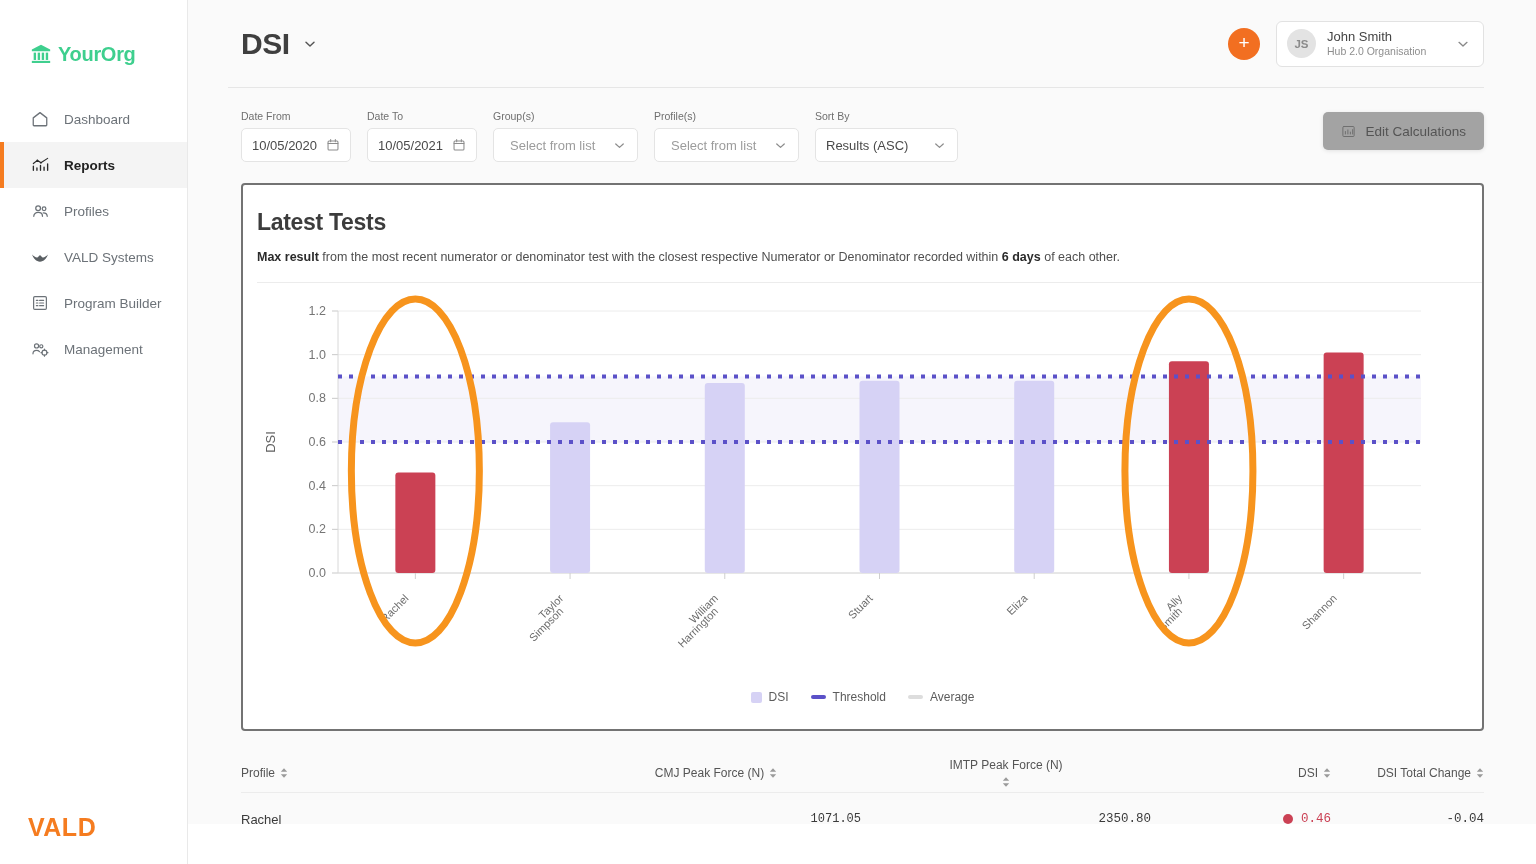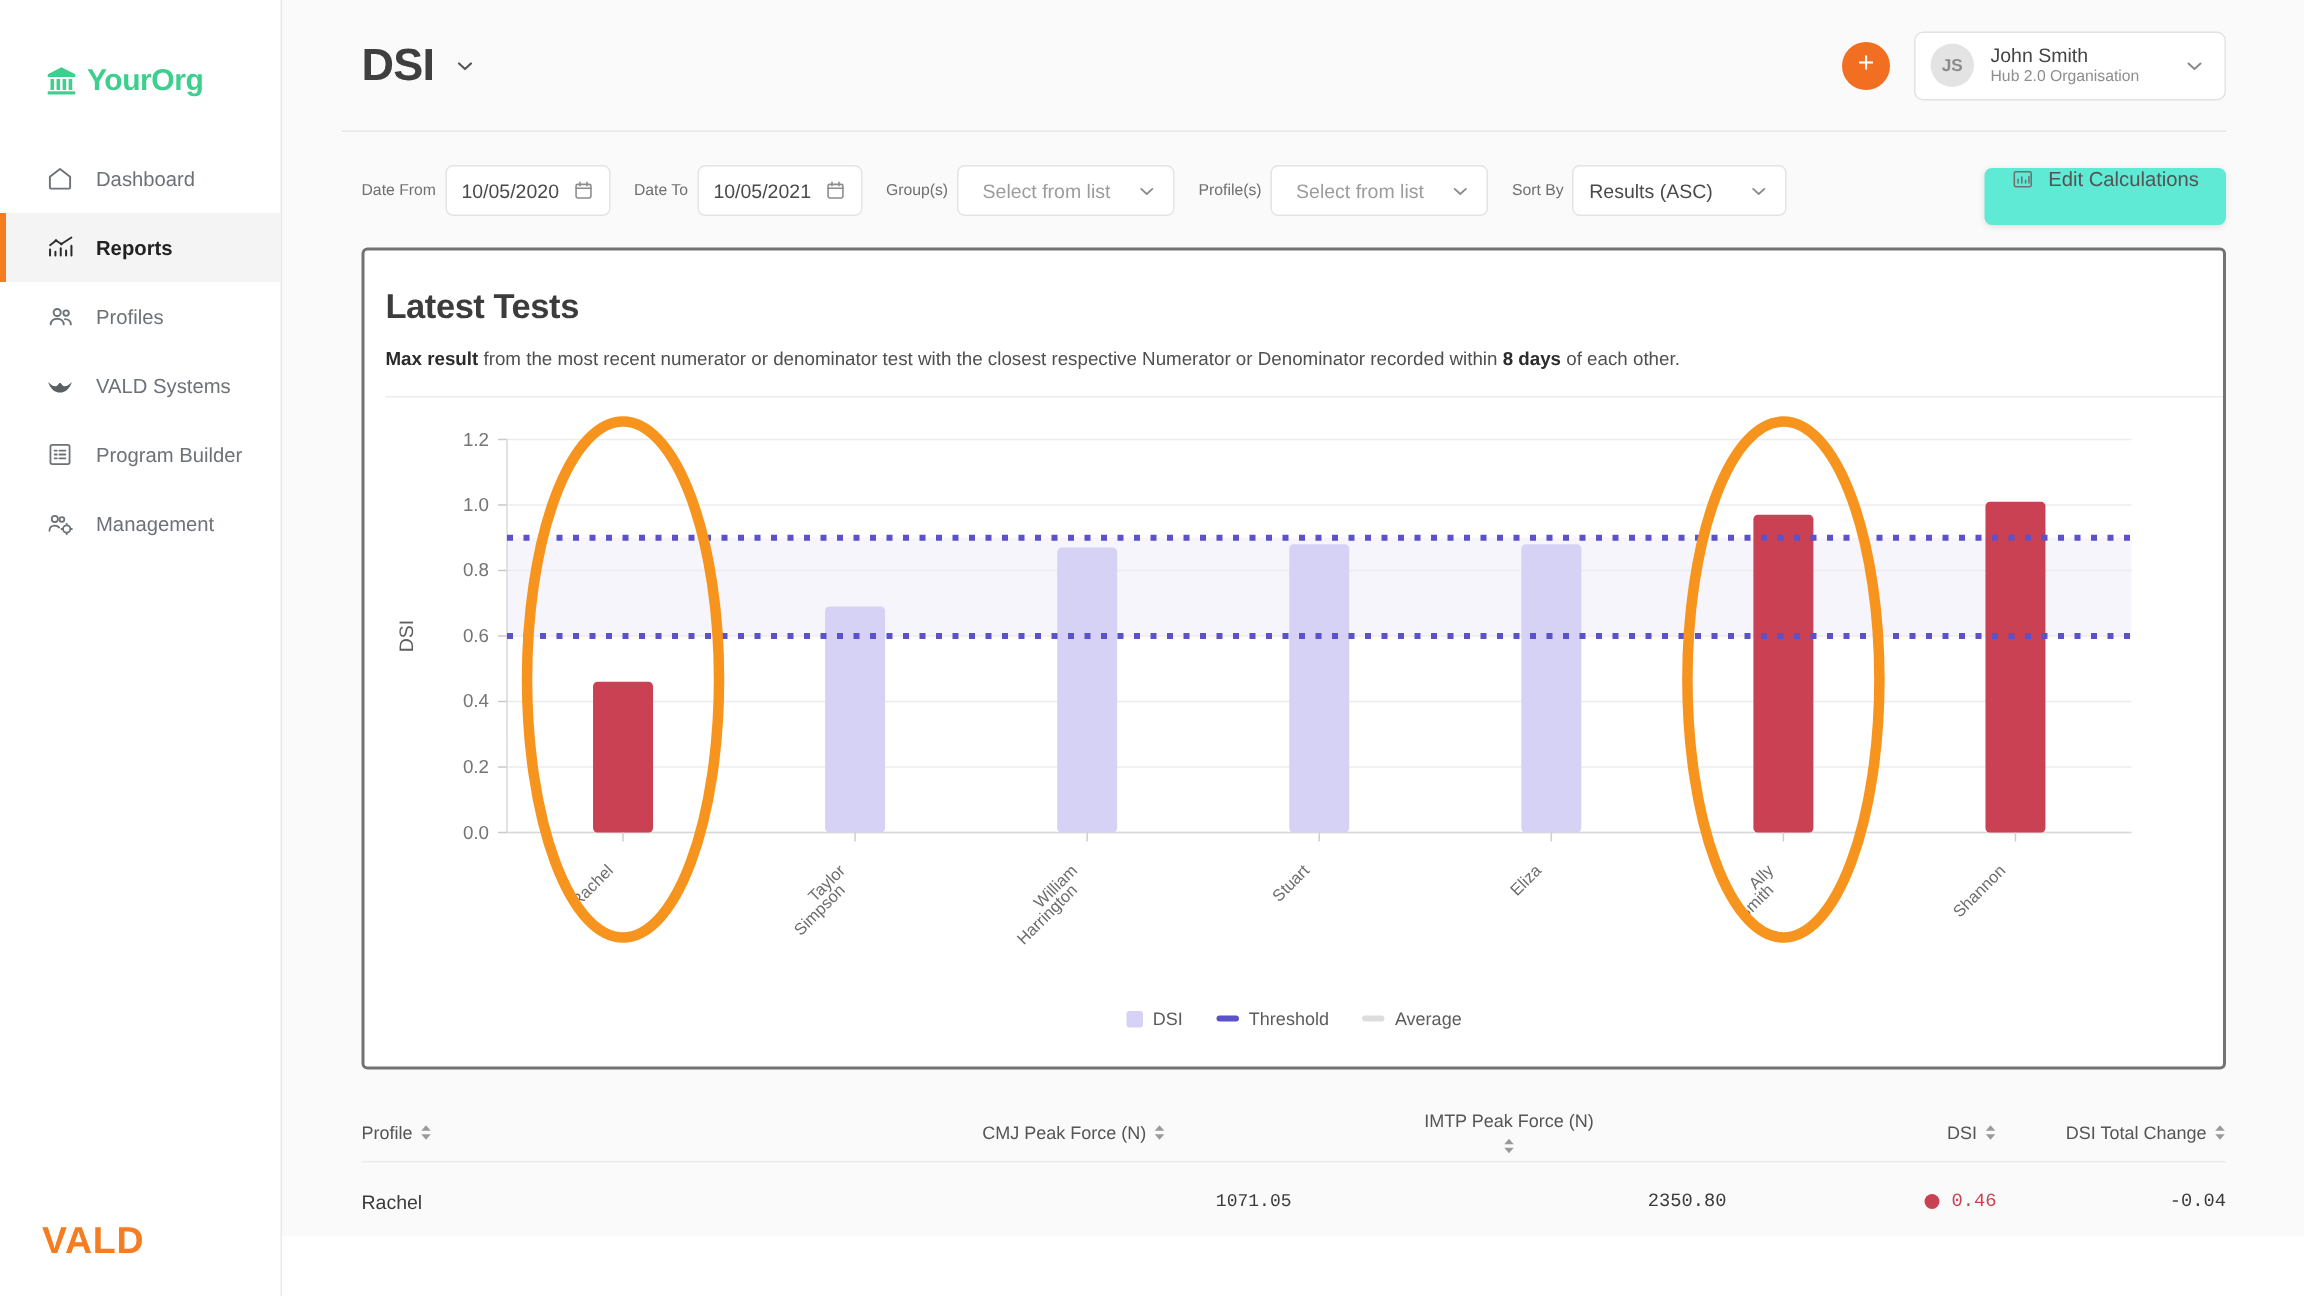--- a/index.html
+++ b/index.html
@@ -90,7 +90,7 @@
     display: flex; align-items: flex-end; gap: 16px;
     padding: 22px 0 0 53px; position: relative;
   }
-  .field { display: flex; flex-direction: row; gap: 6px; align-items: center; }
+  .field { display: flex; flex-direction: column; gap: 6px; }
   .field-label { font-size: 10.5px; color: #6f6f6f; }
   .field-box {
     height: 34px; background: #fff; border: 1px solid #e4e4e4; border-radius: 5px;

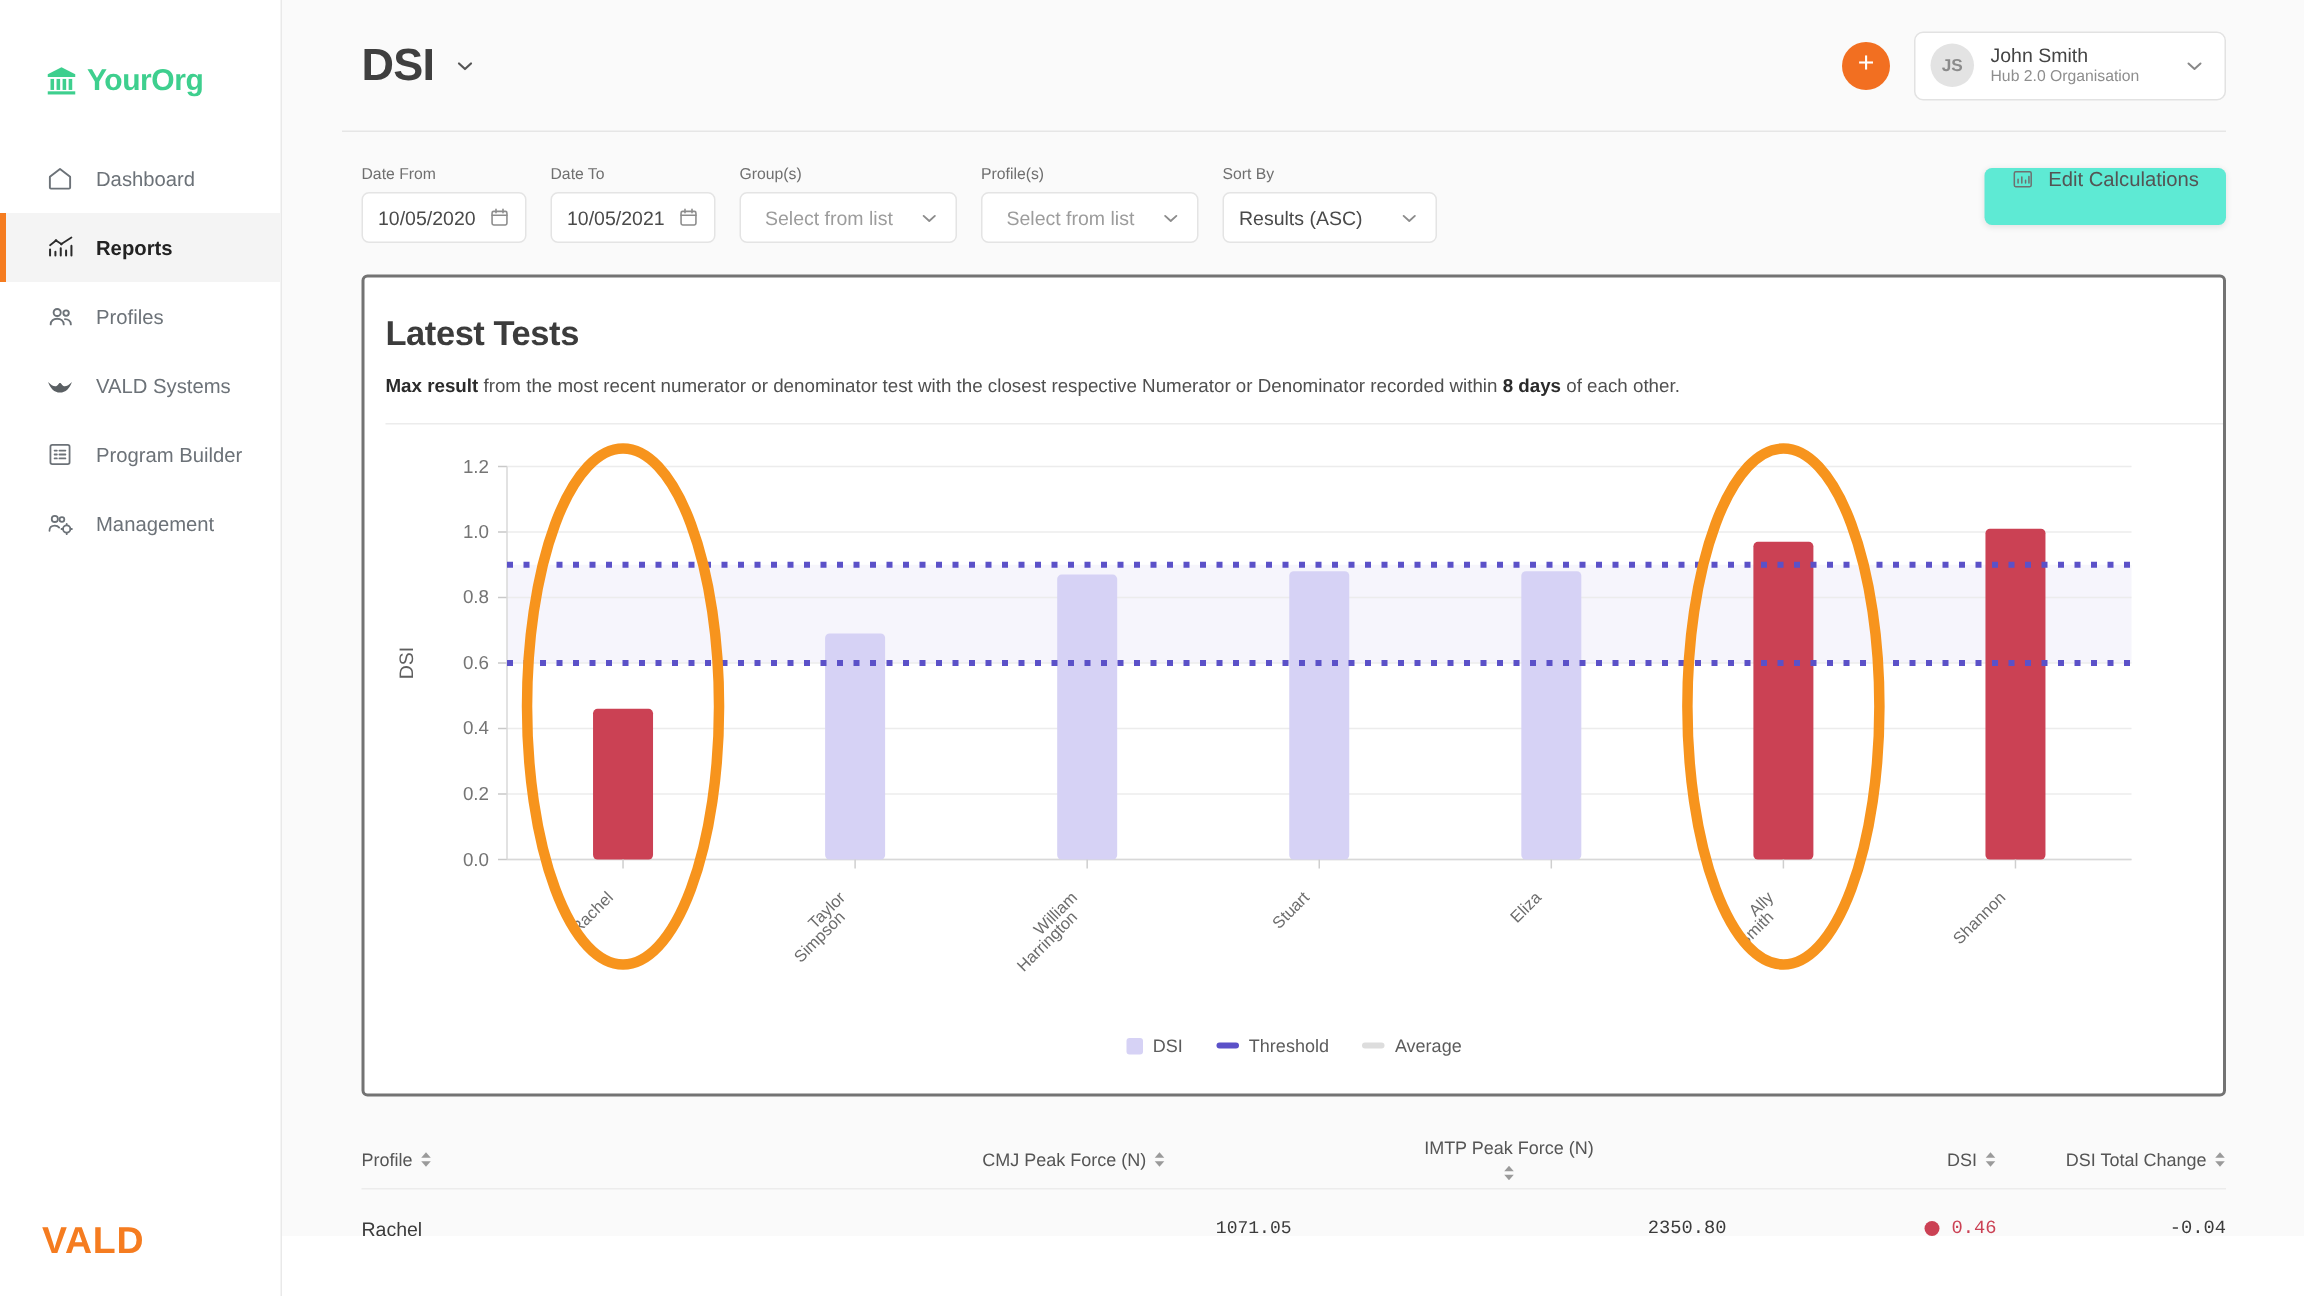--- a/index.html
+++ b/index.html
@@ -104,10 +104,10 @@
 
   .edit-calc {
     position: absolute; right: 52px; top: 24px;
-    background: #5eead4; border-radius: 5px;
+    background: #a3a3a3; border-radius: 5px;
     box-shadow: 0 1px 4px rgba(0,0,0,.10);
     height: 38px; padding: 0 18px;
-    display: flex; gap: 9px;
+    display: flex; align-items: center; gap: 9px;
     font-size: 13.5px; color: #545454; cursor: pointer;
   }
 

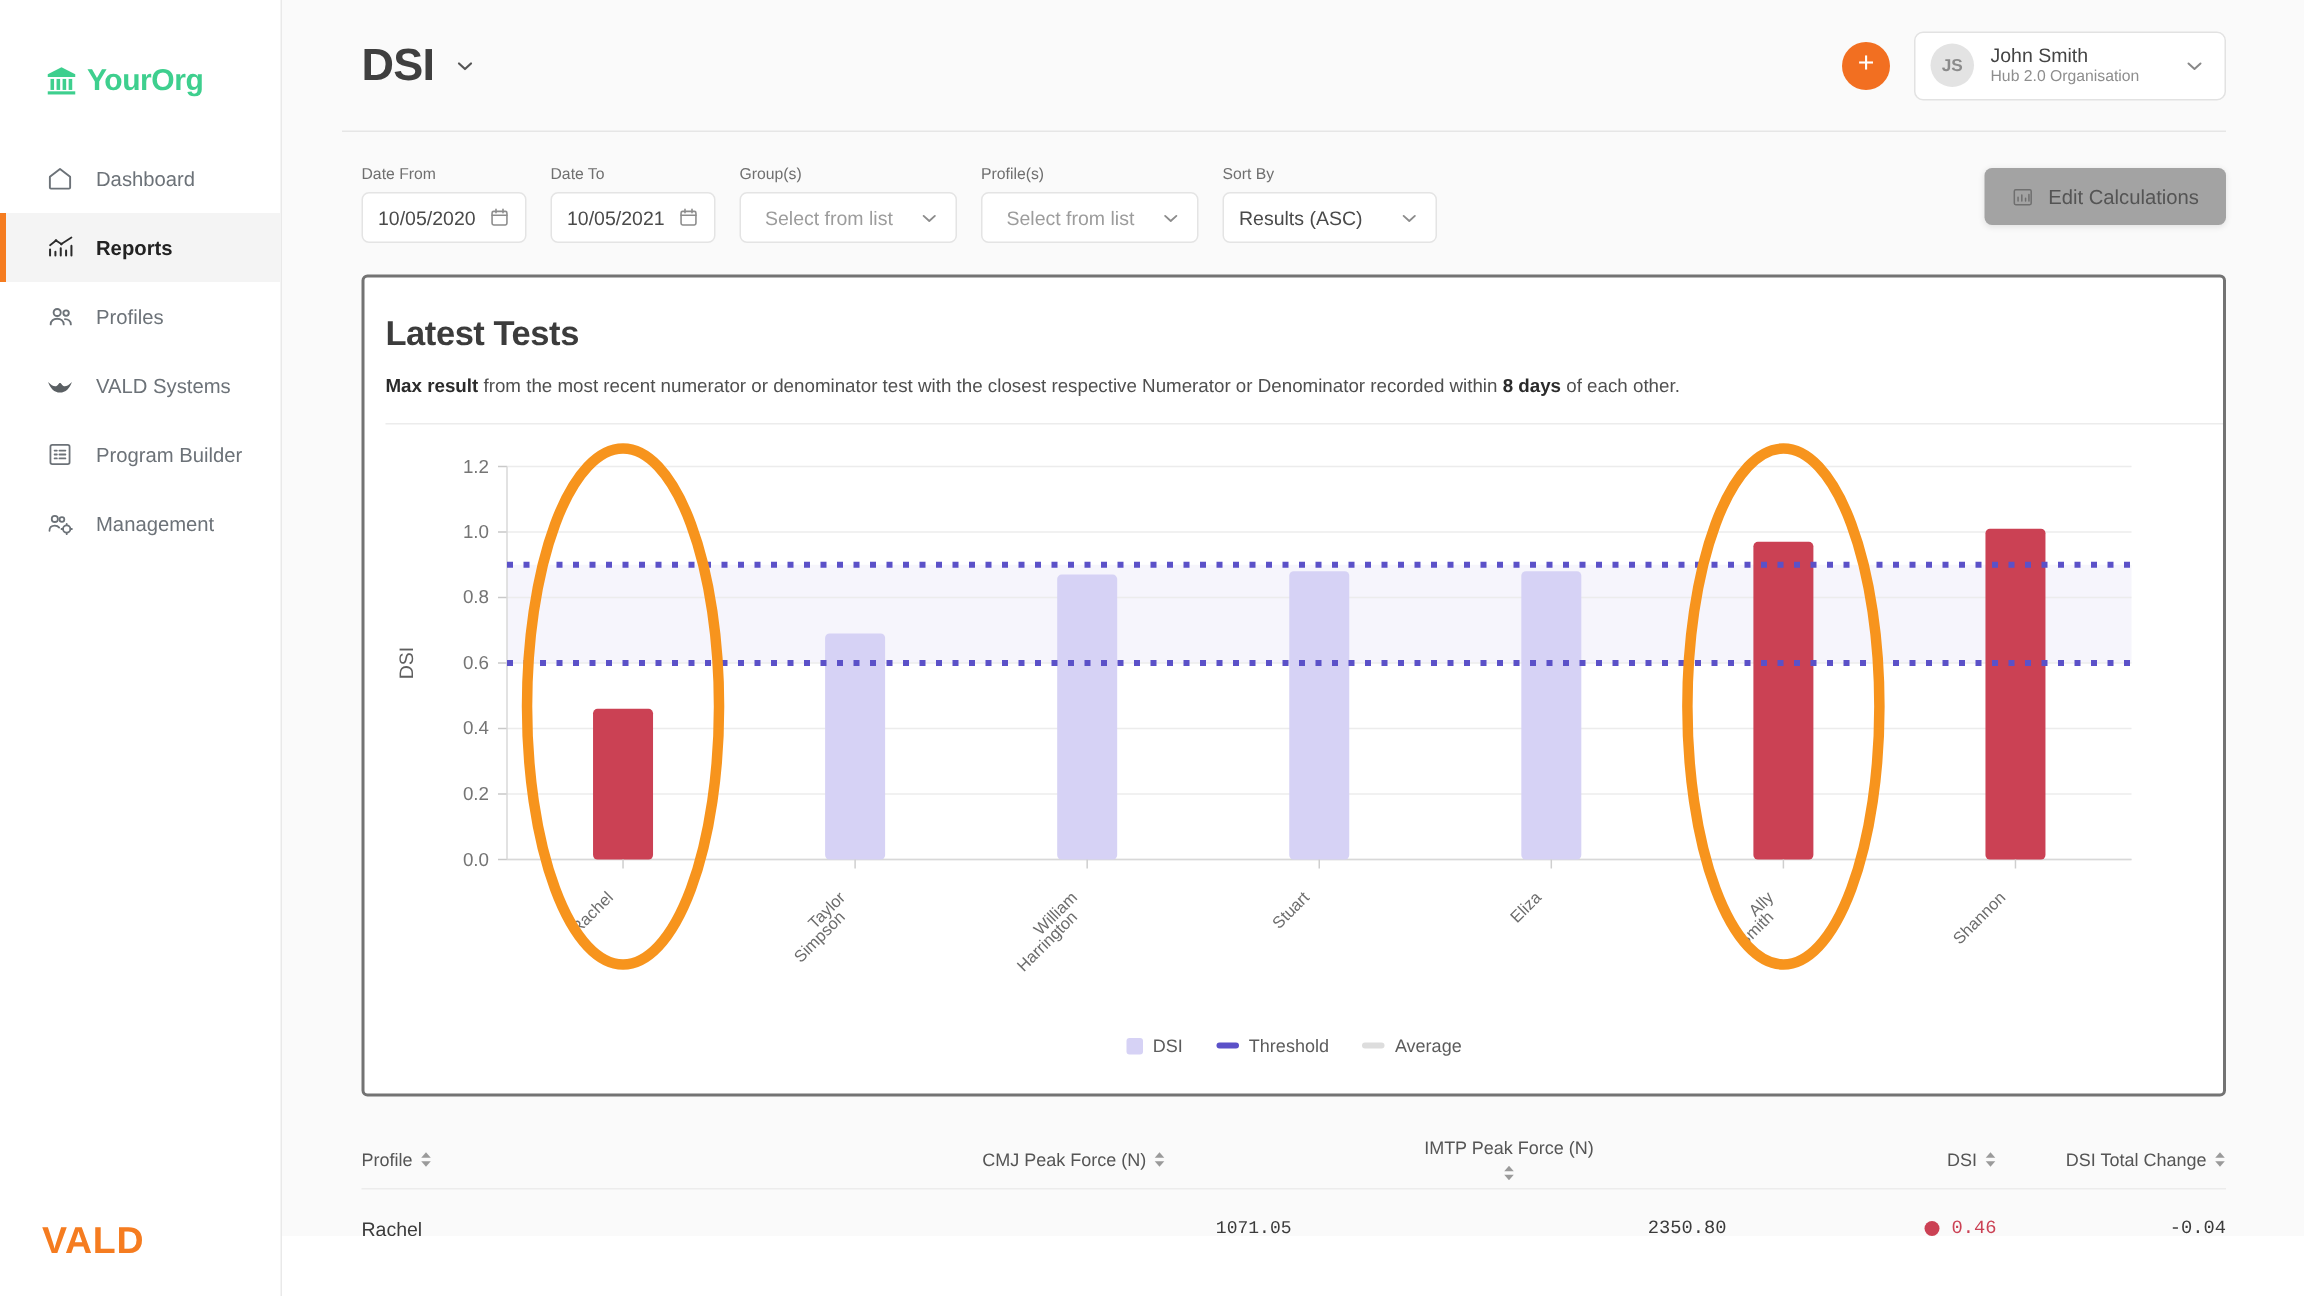--- a/index.html
+++ b/index.html
@@ -355,7 +355,7 @@
       <div class="card-head">
         <div class="card-title">Latest Tests</div>
         <div class="card-sub">
-          <b>Max result</b><span> from the most recent numerator or denominator test with the closest respective Numerator or Denominator recorded within </span><b>8 days</b><span> of each other.</span>
+          <b>Max result</b><span> from the most recent numerator or denominator test with the closest respective Numerator or Denominator recorded within </span><b>6 days</b><span> of each other.</span>
         </div>
         <div class="card-divider"></div>
       </div>

